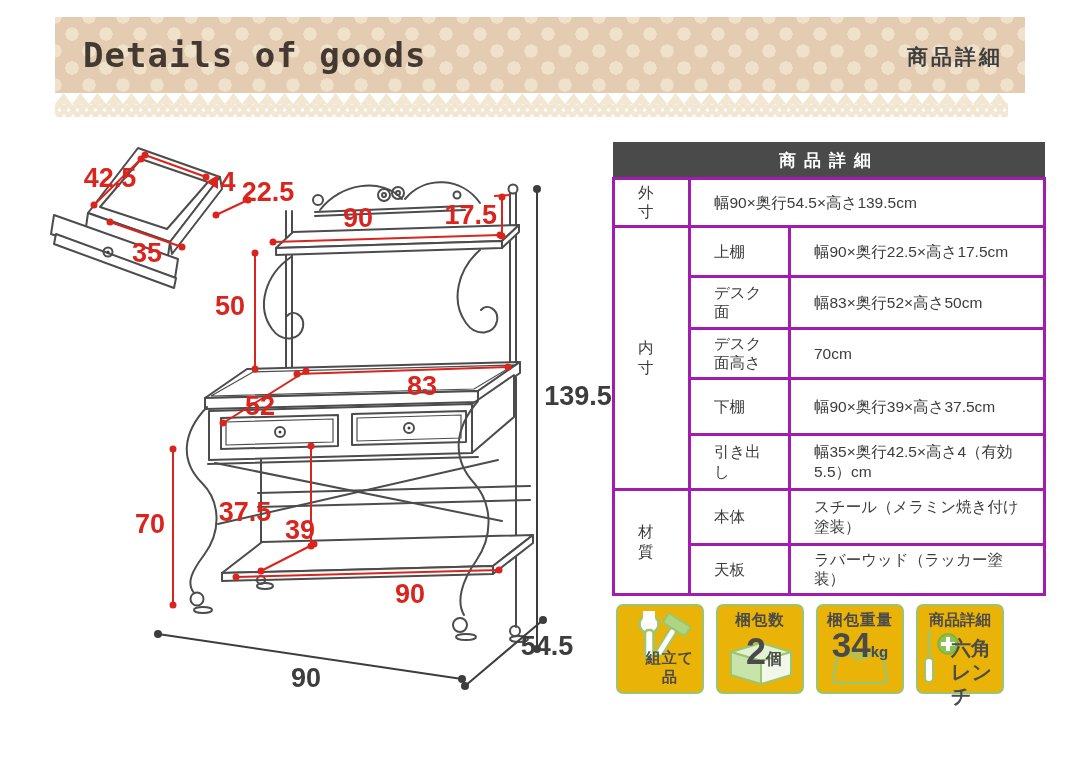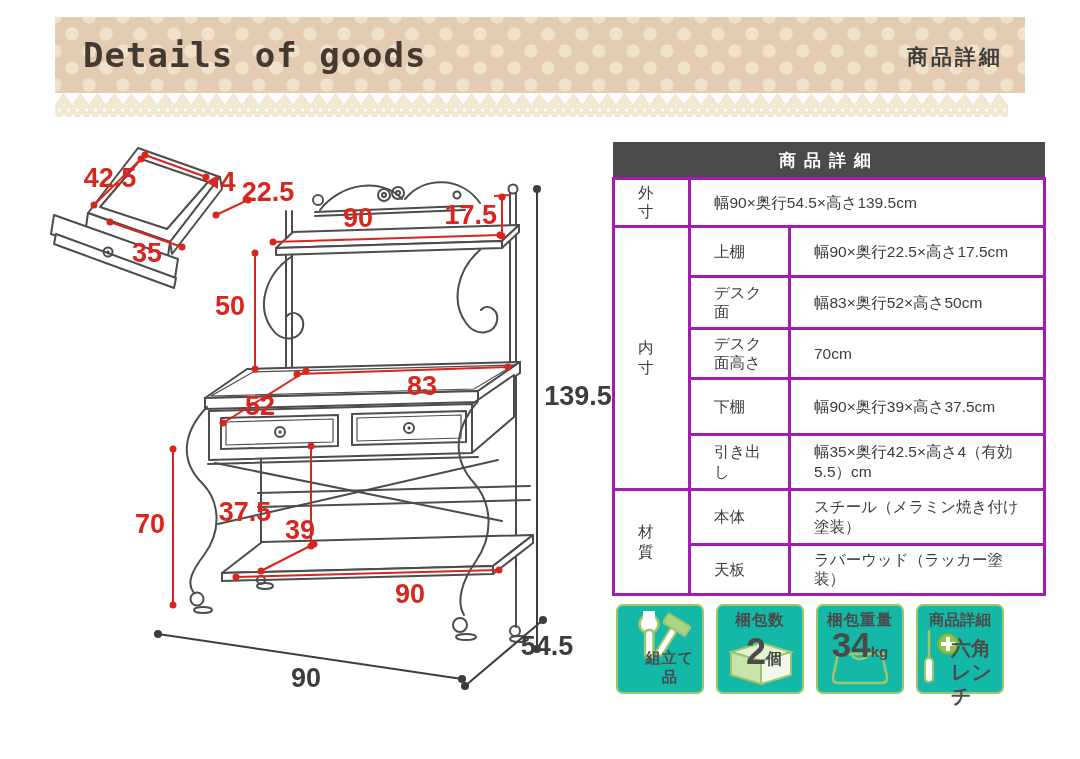--- a/index.html
+++ b/index.html
@@ -46,7 +46,7 @@
 
   
   .badge{position:absolute;top:604px;width:88px;height:90px;box-sizing:border-box;
-    border:2.5px solid #9cc56e;border-radius:7px;background:#14b8a6;}
+    border:2.5px solid #9cc56e;border-radius:7px;background:#eab308;}
   .badge .btitle{margin-top:4px;text-align:center;font-size:15.5px;font-weight:bold;
     color:#4b4b4b;letter-spacing:1px;white-space:nowrap;}
   .badge .blabel{position:absolute;bottom:5px;left:0;right:0;text-align:center;

